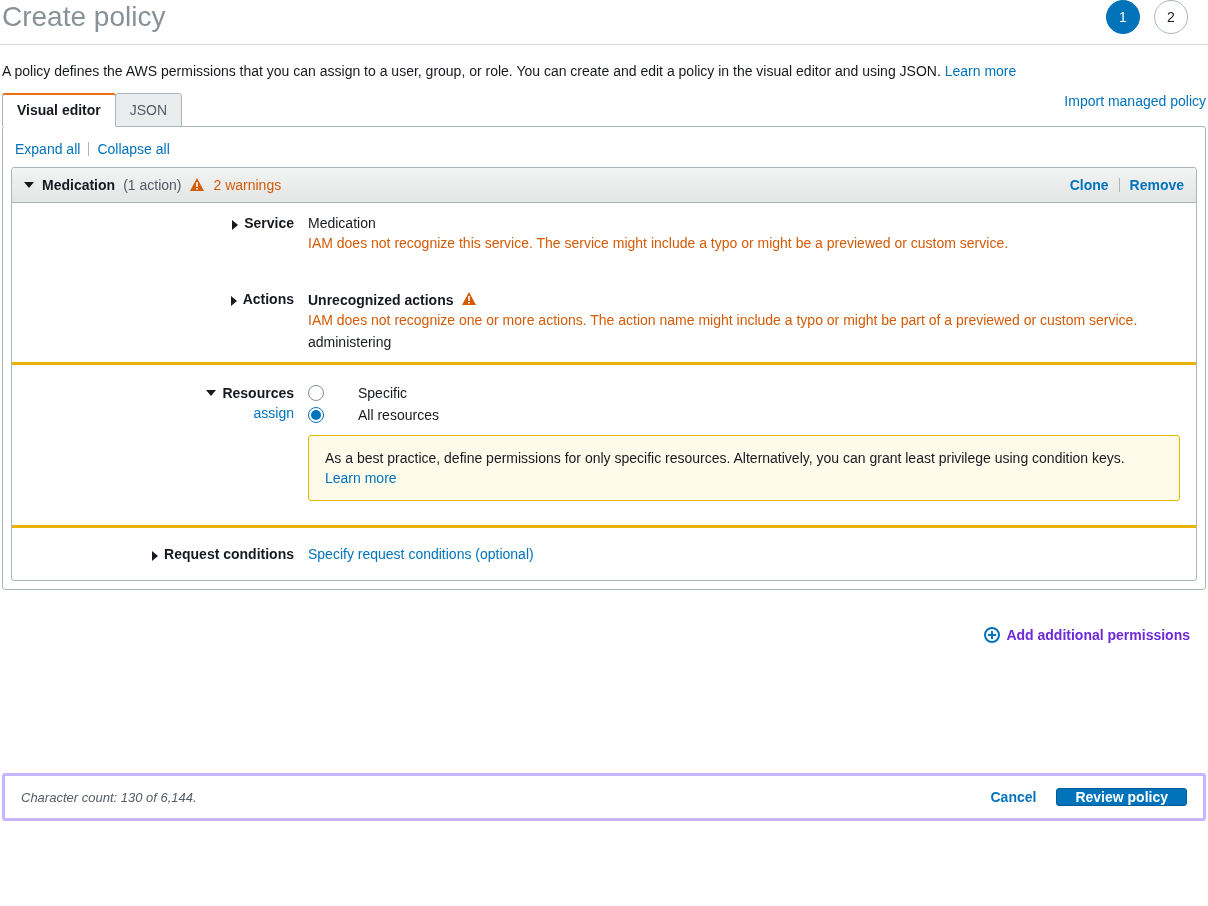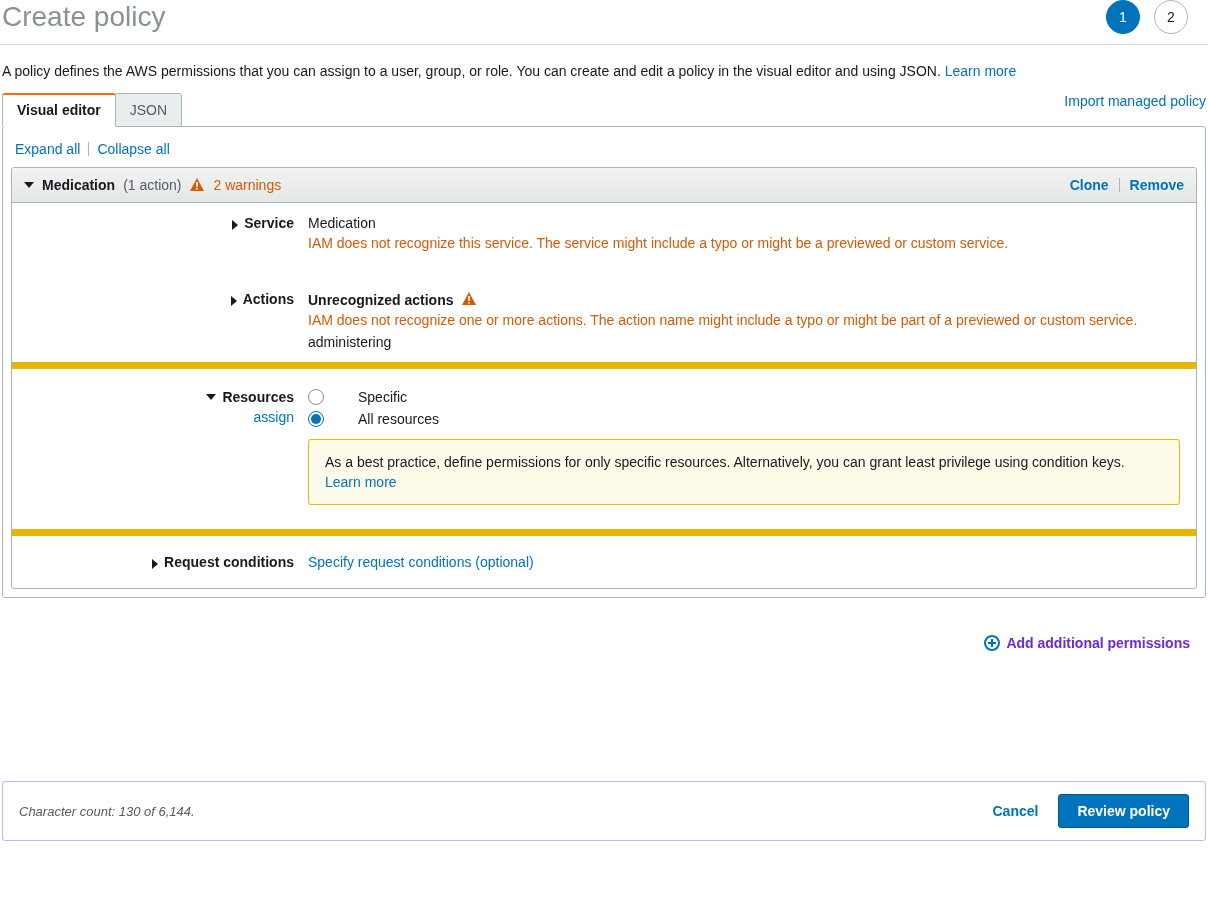--- a/index.html
+++ b/index.html
@@ -31,7 +31,7 @@
 .panel-header-right{display:flex;align-items:center;gap:10px}
 .hlink{color:#0073bb;font-weight:700;cursor:pointer;font-size:14px}
 .section{display:flex;padding:12px 16px}
-.section.bt{border-top:7px solid #eab308}
+.section.bt{border-top:3px solid #eab308}
 .label-col{width:280px;min-width:280px;display:flex;justify-content:flex-end;align-items:flex-start;padding-right:14px;gap:6px}
 .label-col .lbl{font-weight:700;color:#16191f;text-align:right}
 .content-col{flex:1;color:#16191f}

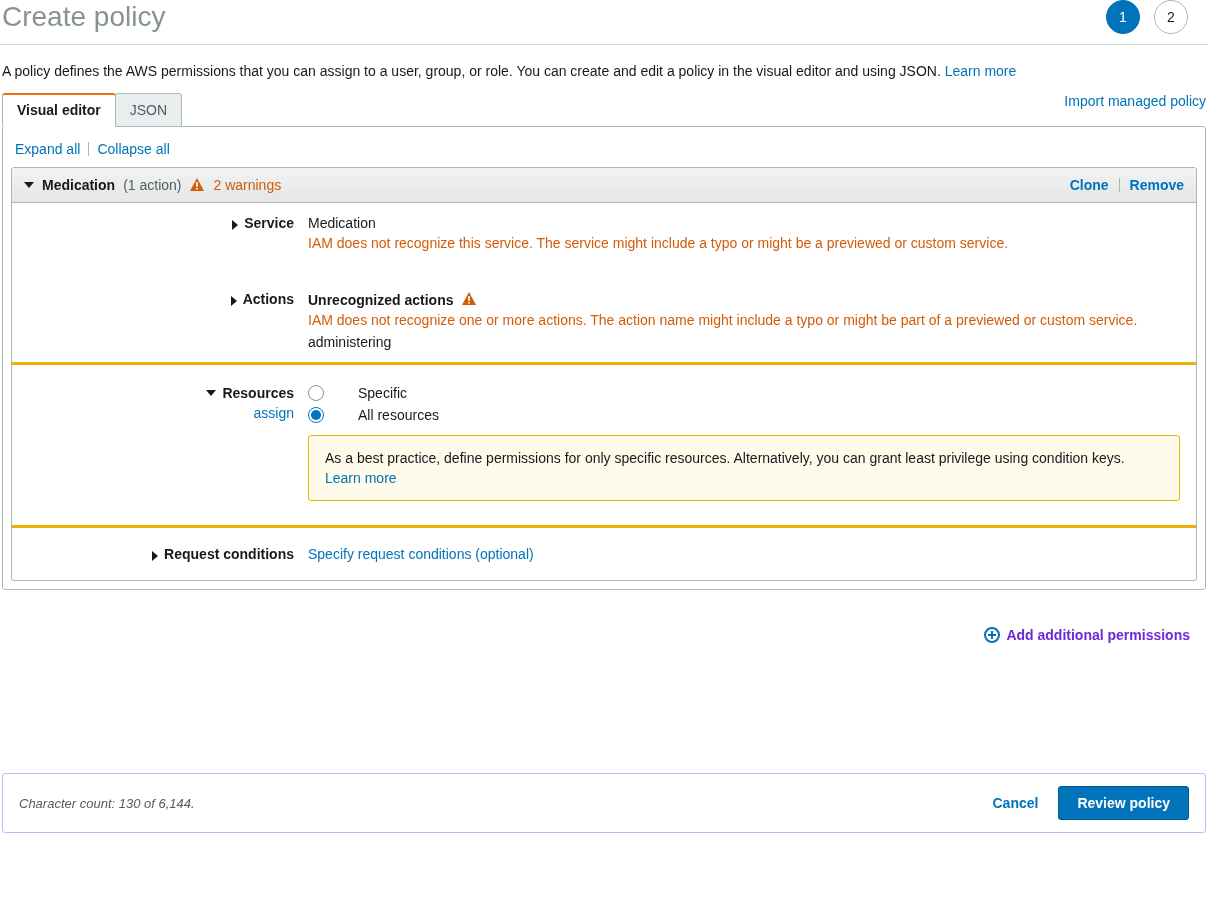--- a/index.html
+++ b/index.html
@@ -54,7 +54,7 @@
 .plus-icon::before,.plus-icon::after{content:"";position:absolute;background:#0073bb}
 .plus-icon::before{left:2px;right:2px;top:5px;height:2px}
 .plus-icon::after{top:2px;bottom:2px;left:5px;width:2px}
-.footer{border:1px solid #c4b5fd;border-radius:3px;margin:130px 2px 0;padding:12px 16px;display:flex;justify-content:space-between;align-items:center}
+.footer{border:3px solid #c4b5fd;border-radius:3px;margin:130px 2px 0;padding:12px 16px;display:flex;justify-content:space-between;align-items:center}
 .char-count{font-style:italic;color:#545b64;font-size:13px}
 .footer-actions{display:flex;align-items:center;gap:20px}
 .btn-cancel{color:#0073bb;font-weight:700;cursor:pointer;font-size:14px}

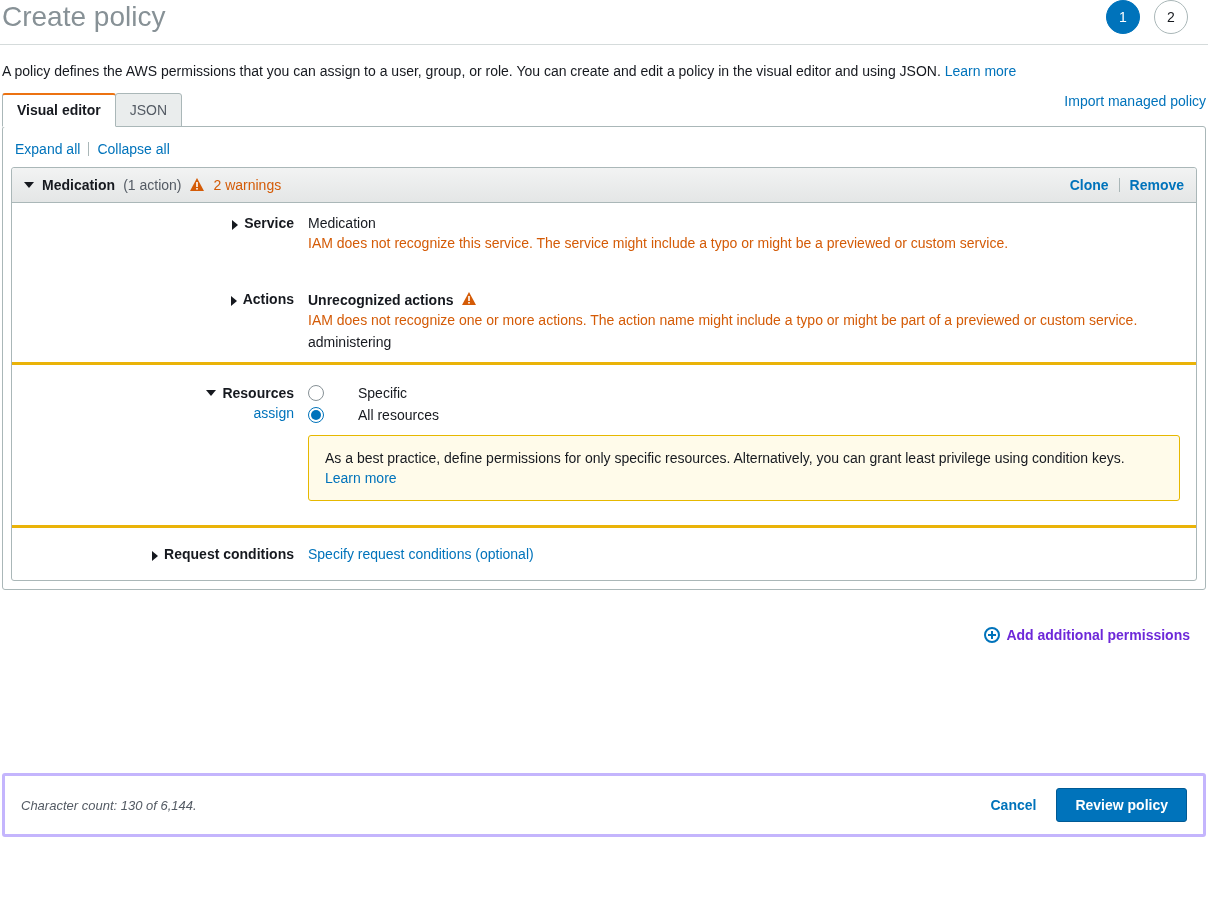--- a/index.html
+++ b/index.html
@@ -58,7 +58,7 @@
 .char-count{font-style:italic;color:#545b64;font-size:13px}
 .footer-actions{display:flex;align-items:center;gap:20px}
 .btn-cancel{color:#0073bb;font-weight:700;cursor:pointer;font-size:14px}
-.btn-primary{background:#0073bb;color:#fff;border:1px solid #005a95;border-radius:3px;padding:8px 18px;font-weight:700;cursor:pointer;font-size:14px}
+.btn-primary{background:#0073bb;color:#fff;border:1px solid #005a95;border-radius:3px;padding:0 18px;font-weight:700;cursor:pointer;font-size:14px}
 .svc-sections{}
 </style>
 </head>

